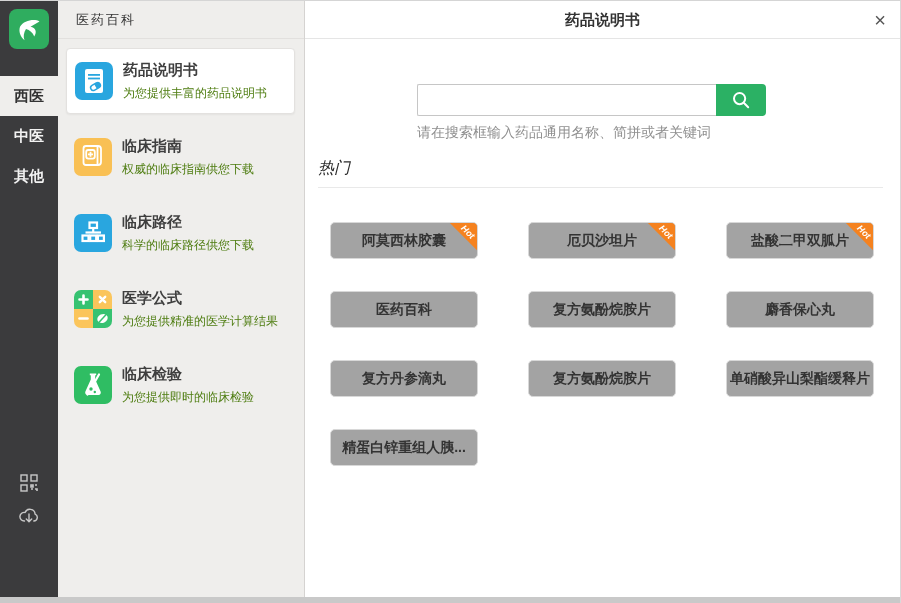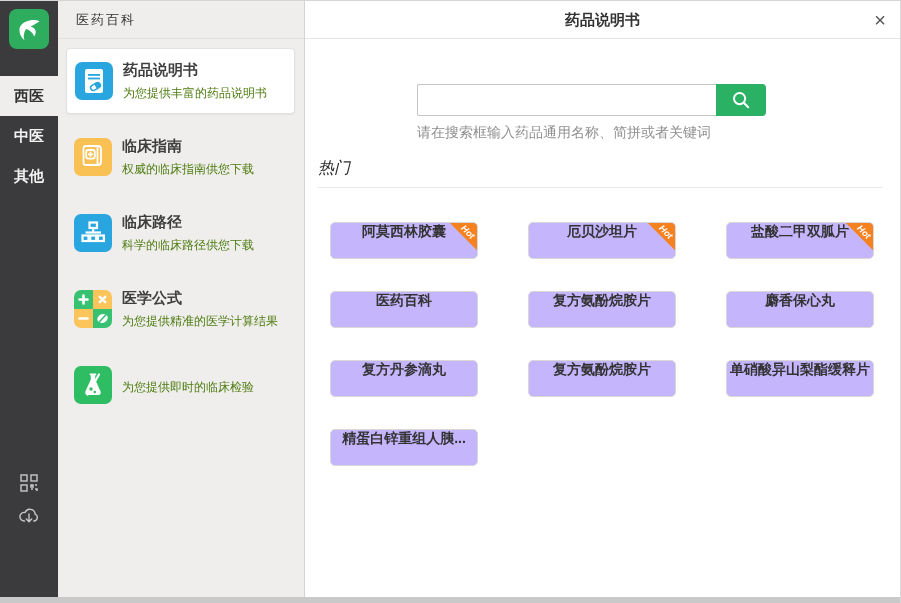--- a/index.html
+++ b/index.html
@@ -53,8 +53,8 @@
 
   .drug-grid { margin:34px 0 0 25px; display:grid; grid-template-columns:repeat(3,148px);
                column-gap:50px; row-gap:32px; }
-  .drug-btn { position:relative; height:37px; background:#c4b5fd; border:1px solid #d8d8d8; border-radius:5px;
-              display:flex; justify-content:center; font-size:14px; font-weight:bold;
+  .drug-btn { position:relative; height:37px; background:#a3a3a3; border:1px solid #d8d8d8; border-radius:5px;
+              display:flex; align-items:center; justify-content:center; font-size:14px; font-weight:bold;
               color:#333; cursor:pointer; white-space:nowrap; overflow:hidden; }
   .hot-corner { position:absolute; top:-1px; right:-1px; width:31px; height:31px; background:#f5821f;
                 clip-path:polygon(6% 0, 100% 0, 100% 94%); border-top-right-radius:5px; }

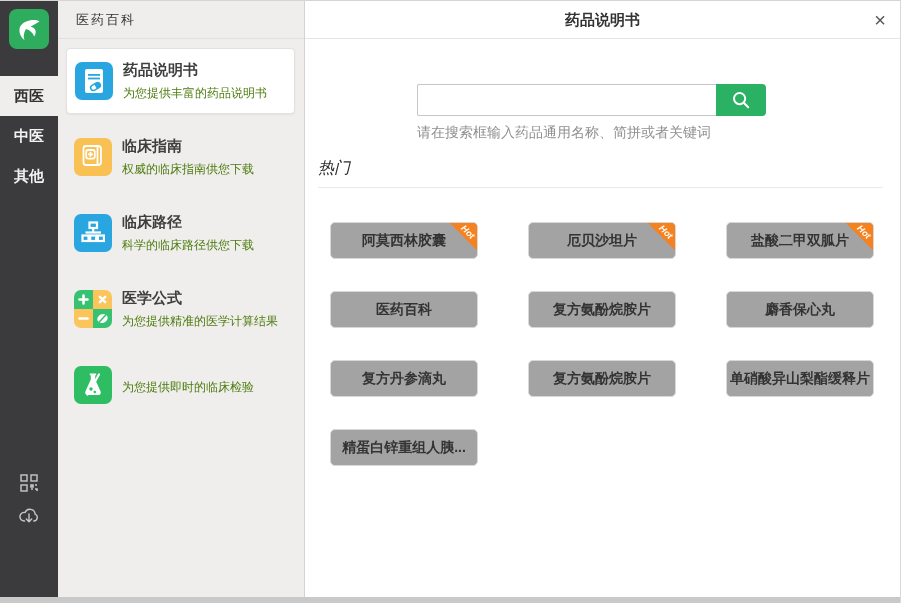--- a/index.html
+++ b/index.html
@@ -190,6 +190,7 @@
           </svg>
         </div>
         <div class="item-text">
+          <div class="item-title">临床检验</div>
           <div class="item-sub">为您提供即时的临床检验</div>
         </div>
       </div>

